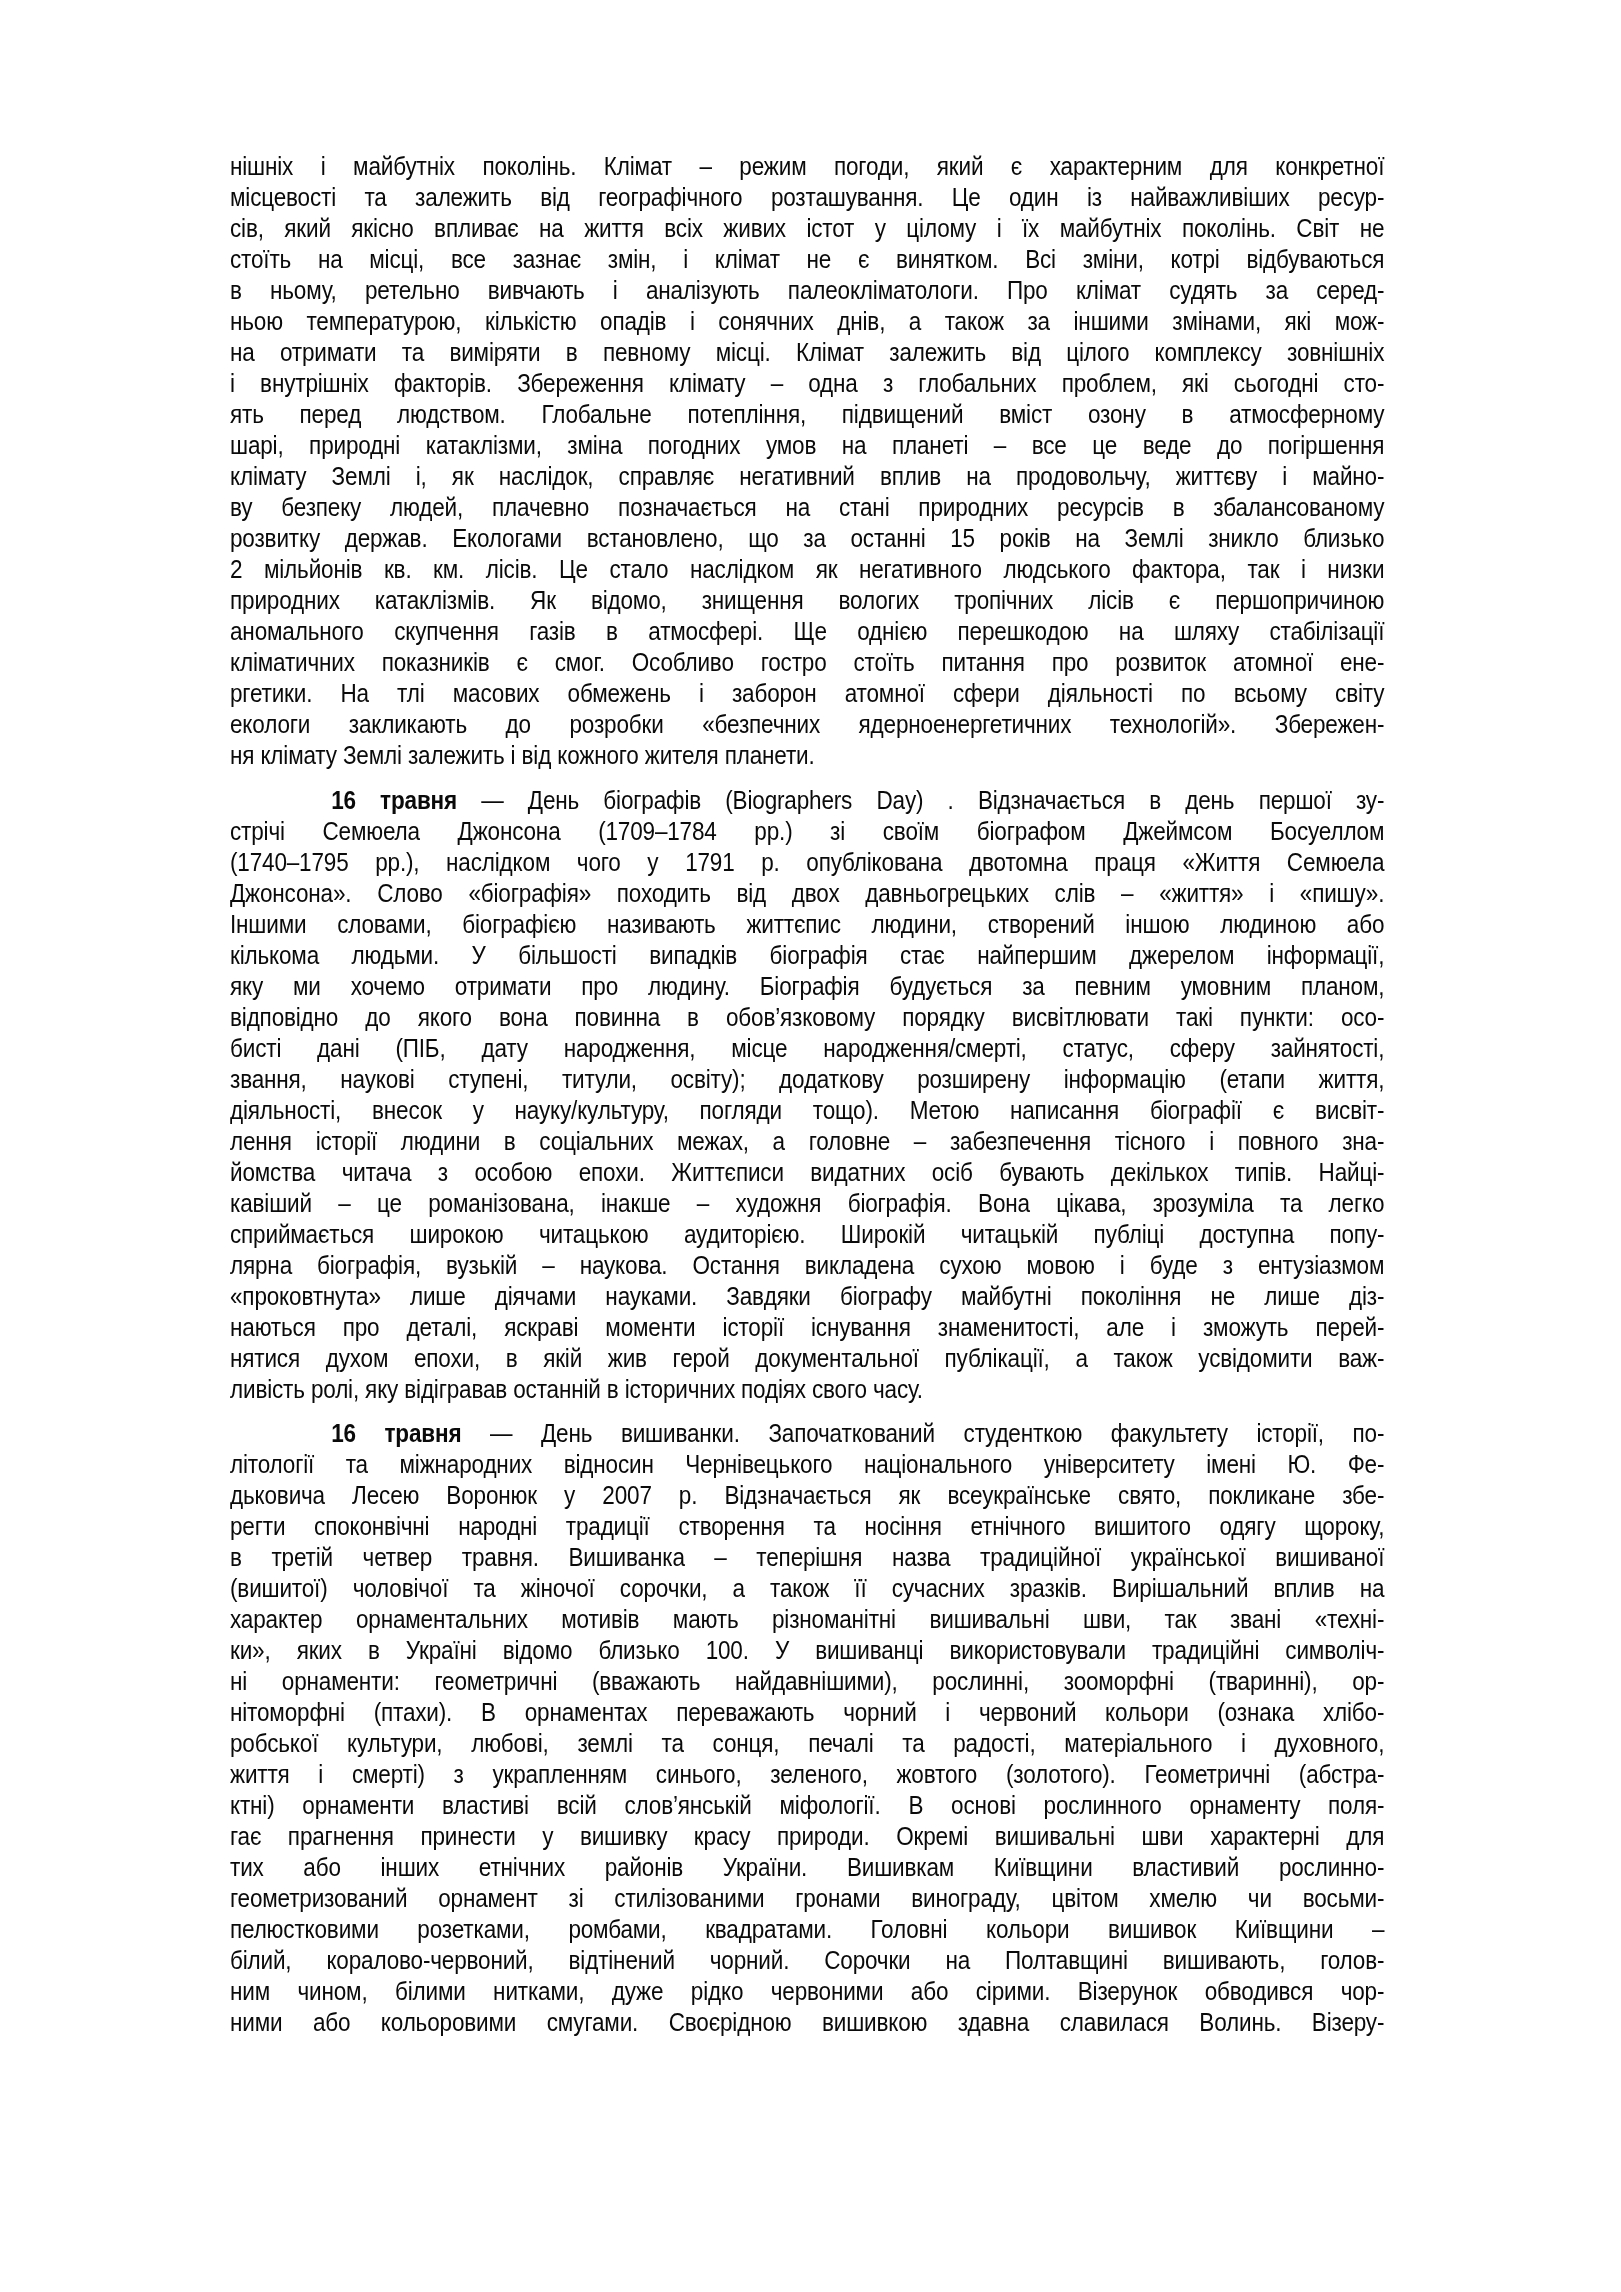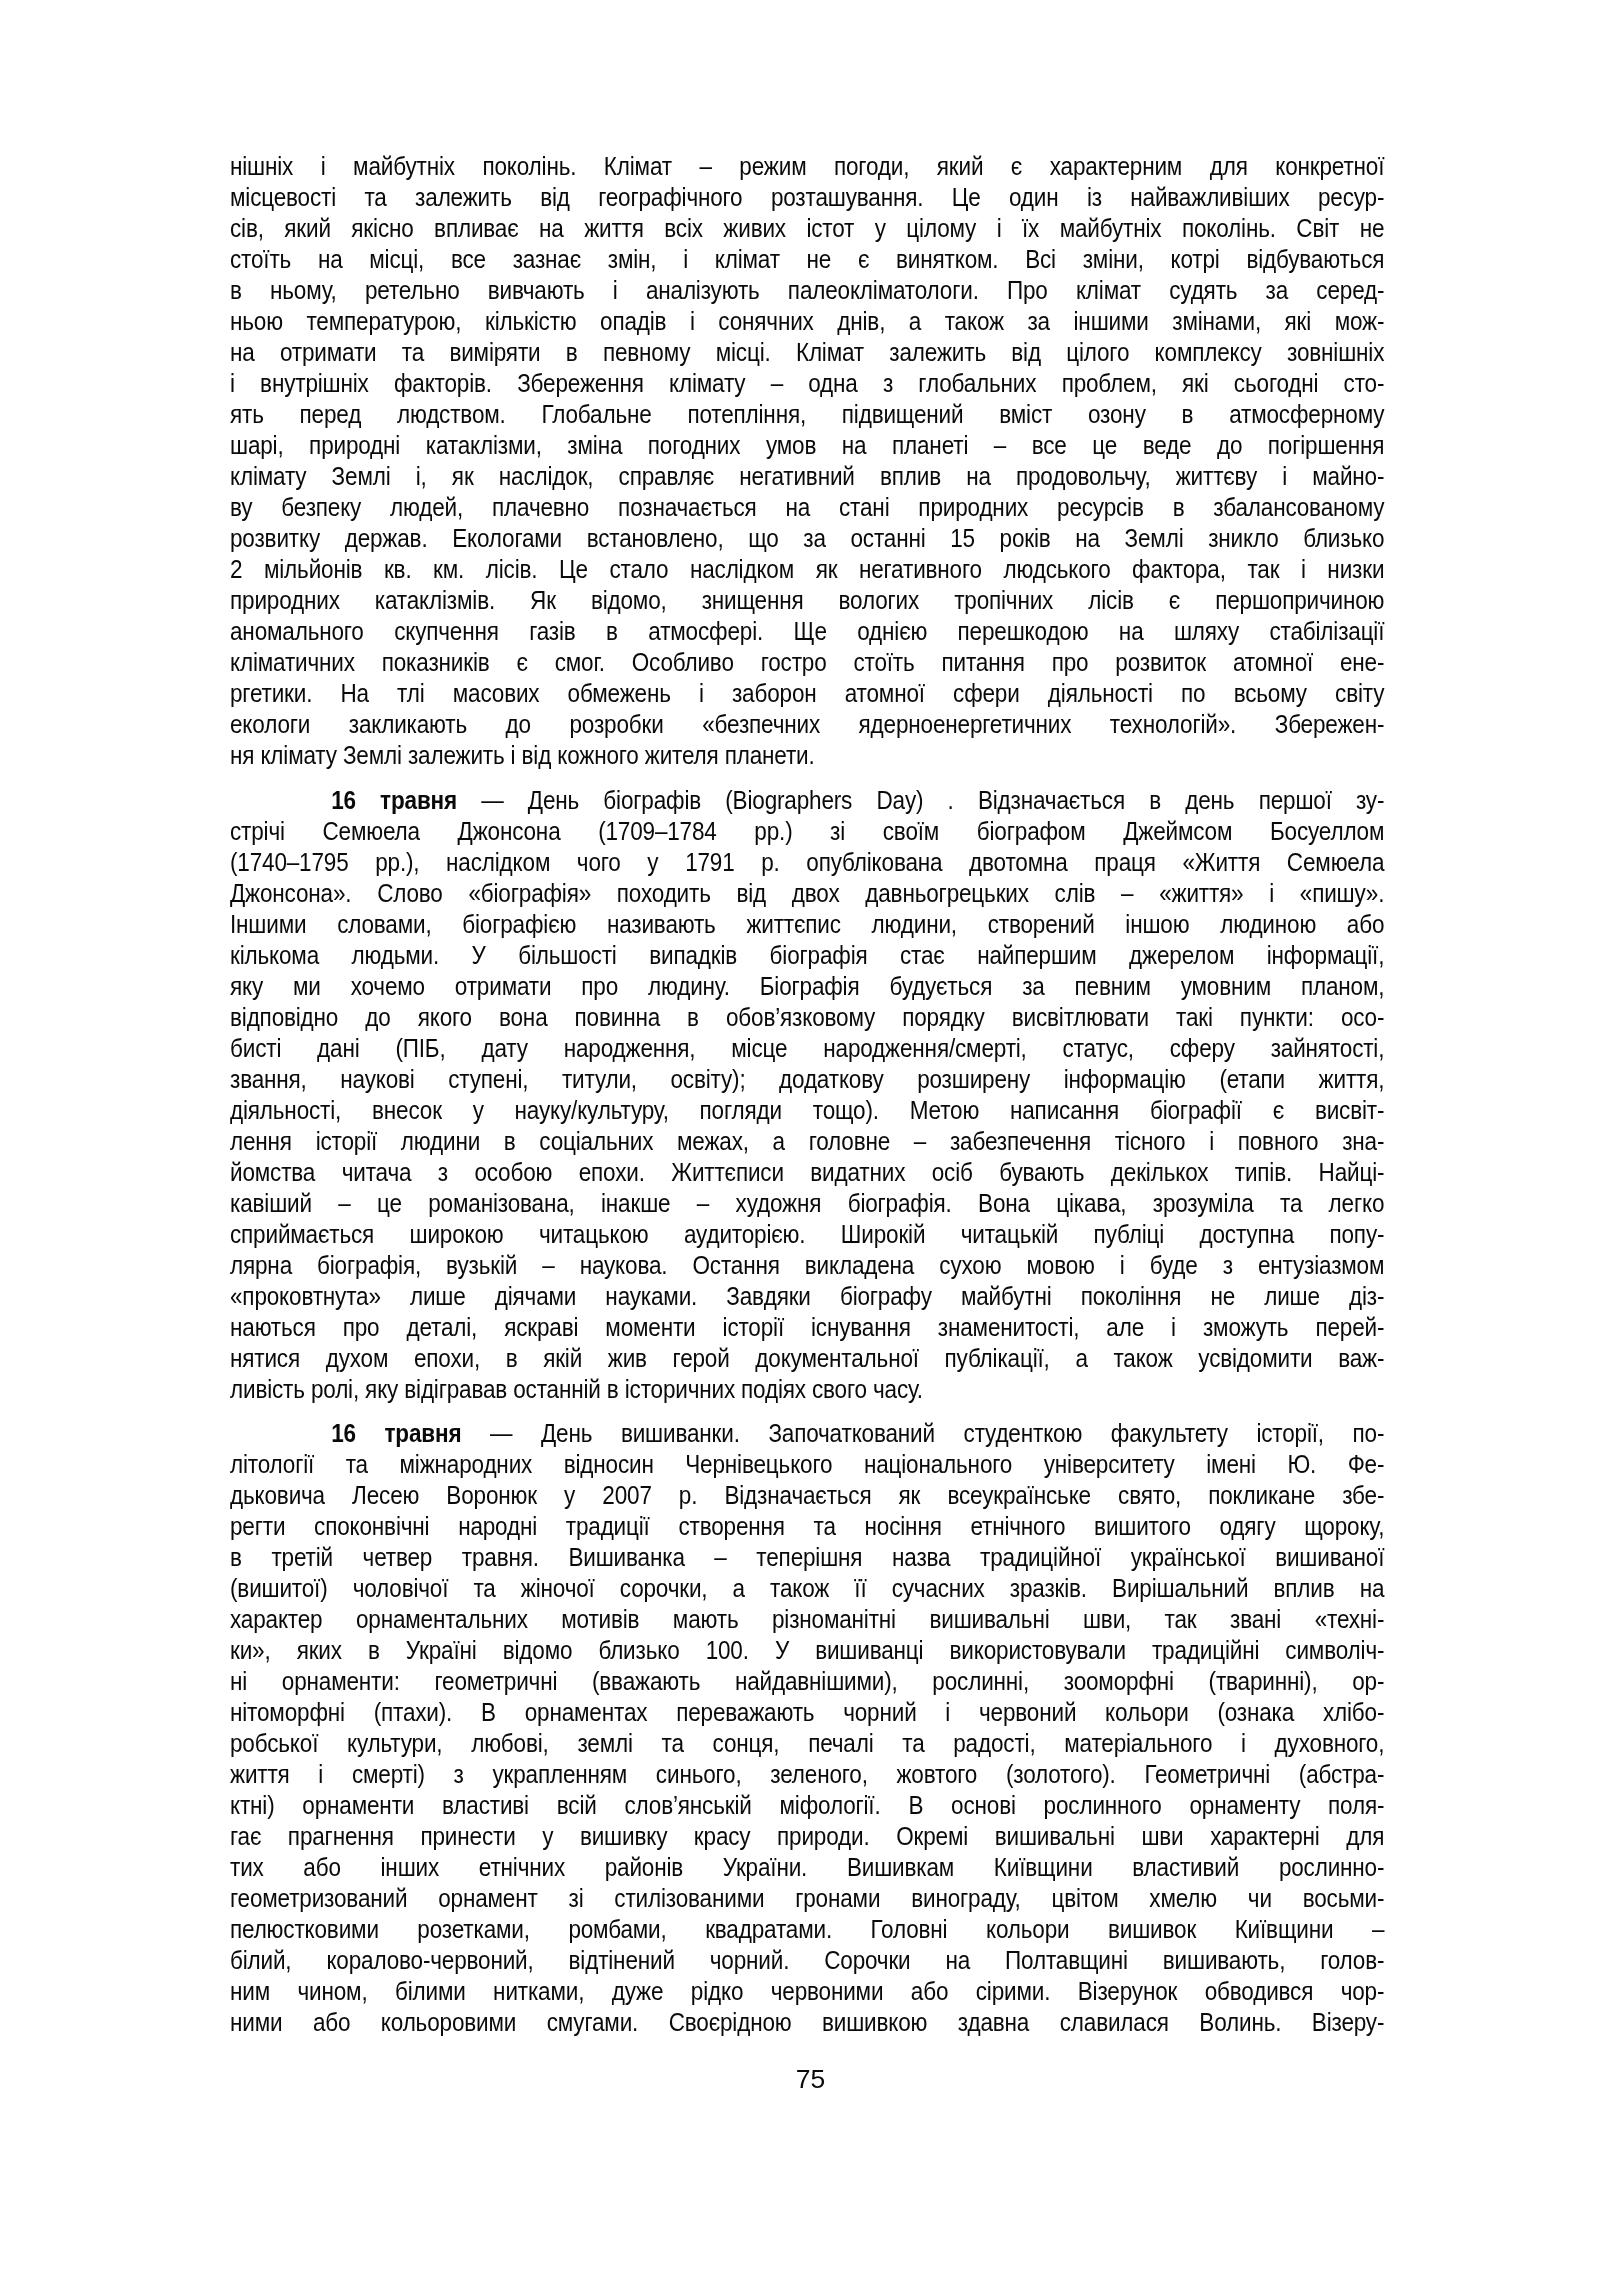--- a/index.html
+++ b/index.html
@@ -128,7 +128,6 @@
         <div class="line"><span>ними або кольоровими смугами. Своєрідною вишивкою здавна славилася Волинь. Візеру-</span></div>
       </div>
     </div>
-  <div class="pagenum">75</div>
 </div>
 
 

